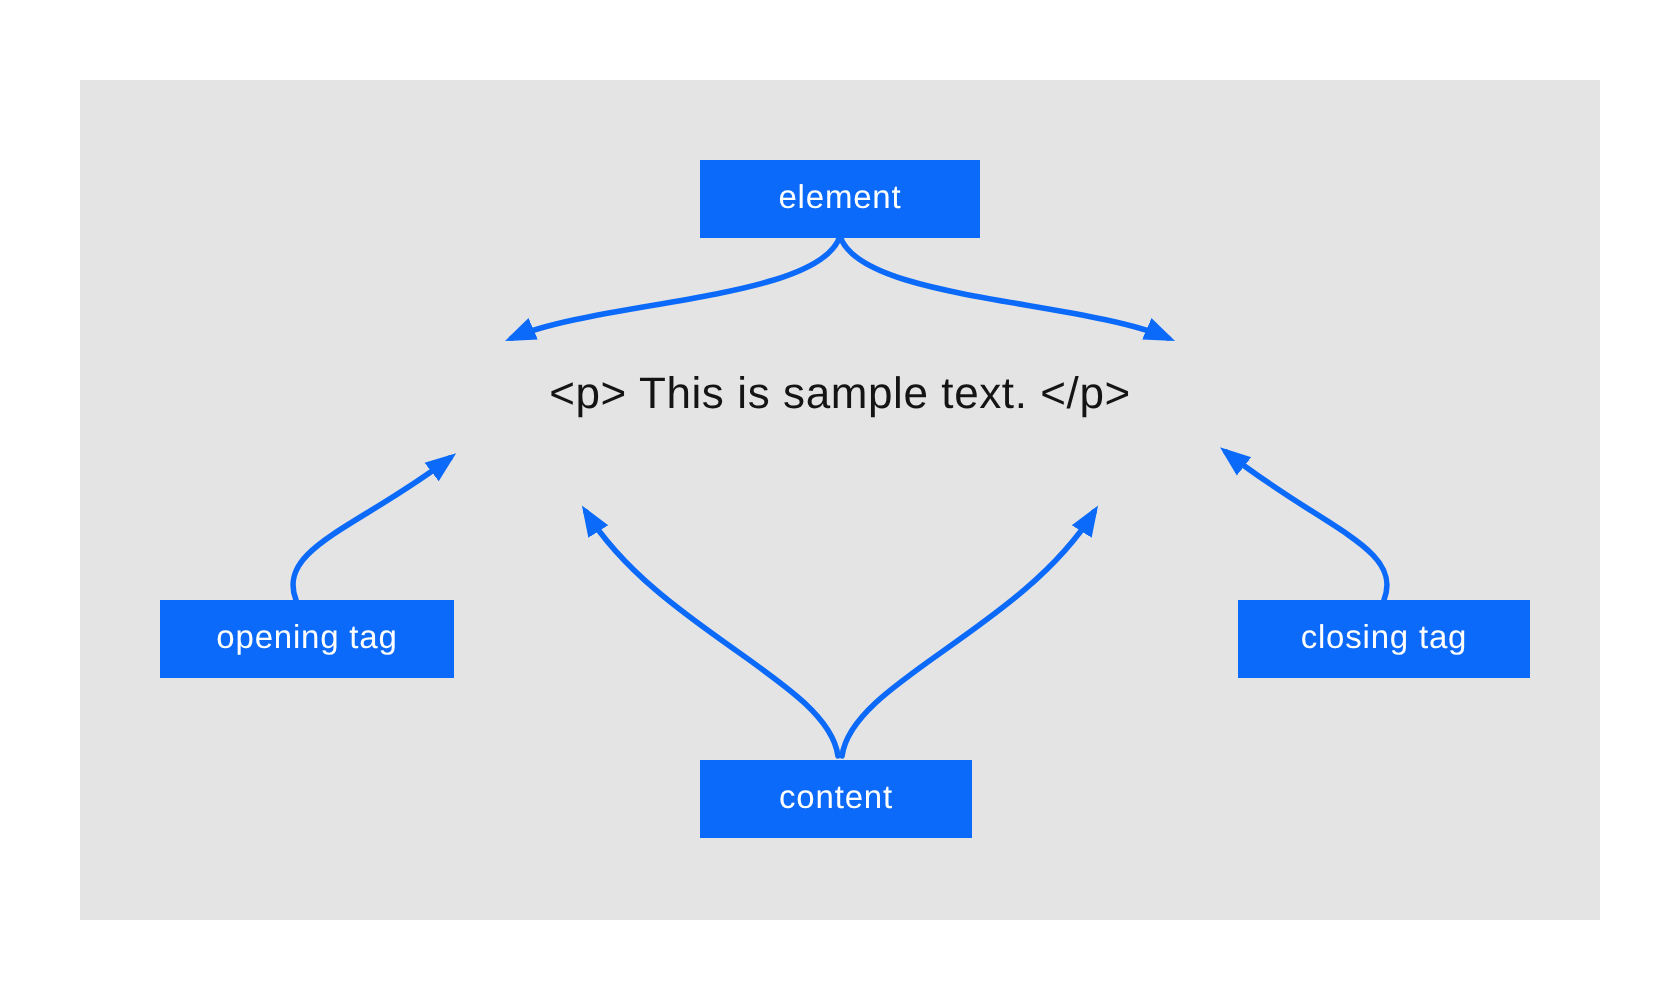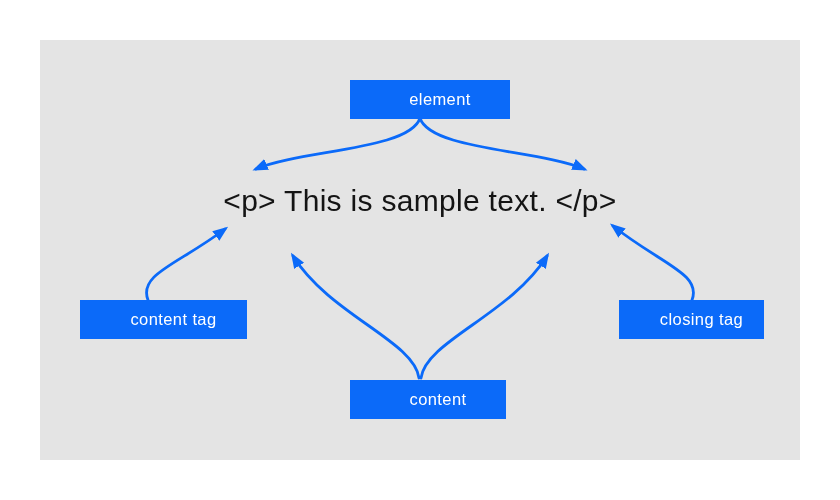--- a/index.html
+++ b/index.html
@@ -46,7 +46,6 @@
     font-size: 16.5px;
     letter-spacing: 0.4px;
     height: 39px;
-    padding-left: 20px;
   }
   .box-element  { left: 350px; top:  80px; width: 140px; }
   .box-opening  { left:  80px; top: 300px; width: 147px; }

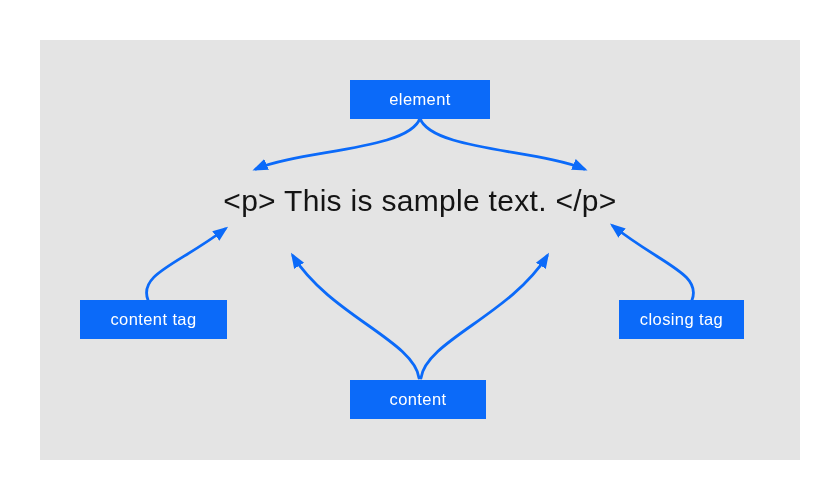--- a/index.html
+++ b/index.html
@@ -56,7 +56,7 @@
     left: 40px; top: 184px;
     width: 760px;
     text-align: center;
-    font-size: 30px;
+    font-size: 22px;
     letter-spacing: 0.3px;
     color: var(--color-code_text);
     white-space: pre;

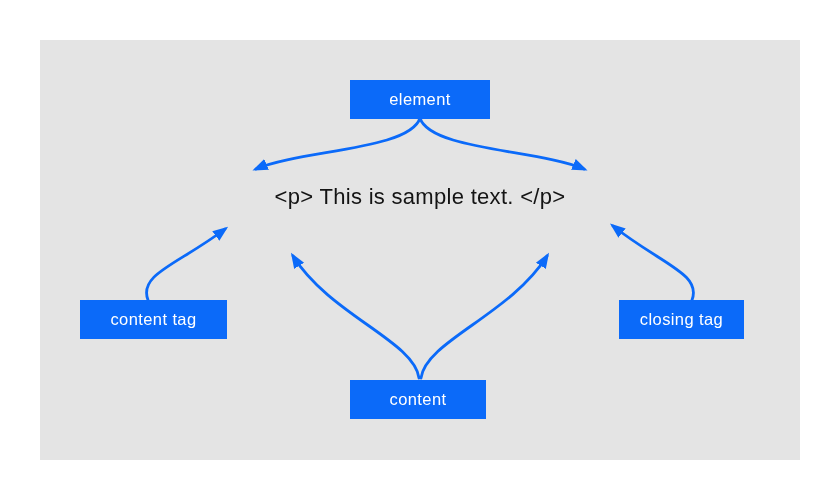--- a/index.html
+++ b/index.html
@@ -88,7 +88,7 @@
 </div>
 
 <div class="label-box box-opening">
-  <span>content tag</span>
+  <span>opening tag</span>
 </div>
 
 <div class="label-box box-closing">

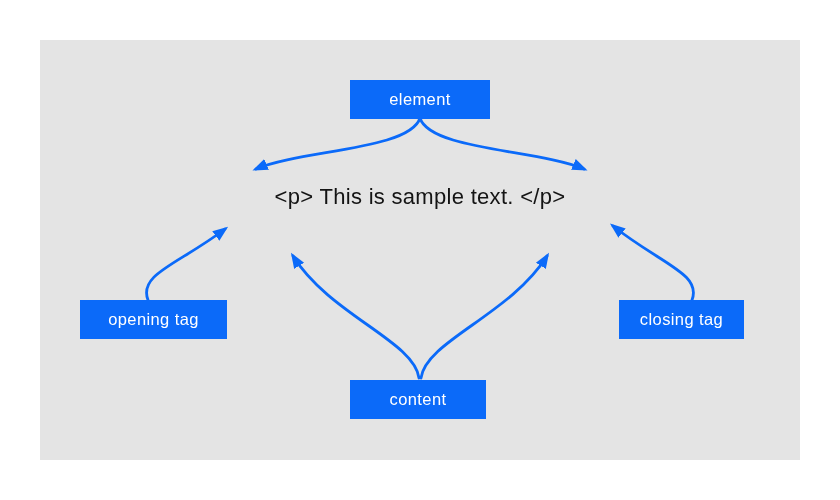--- a/index.html
+++ b/index.html
@@ -49,7 +49,7 @@
   }
   .box-element  { left: 350px; top:  80px; width: 140px; }
   .box-opening  { left:  80px; top: 300px; width: 147px; }
-  .box-closing  { left: 619px; top: 300px; width: 125px; justify-content: center; }
+  .box-closing  { left: 619px; top: 300px; width: 146px; justify-content: center; }
   .box-content  { left: 350px; top: 380px; width: 136px; }
   .code-line {
     position: absolute;

